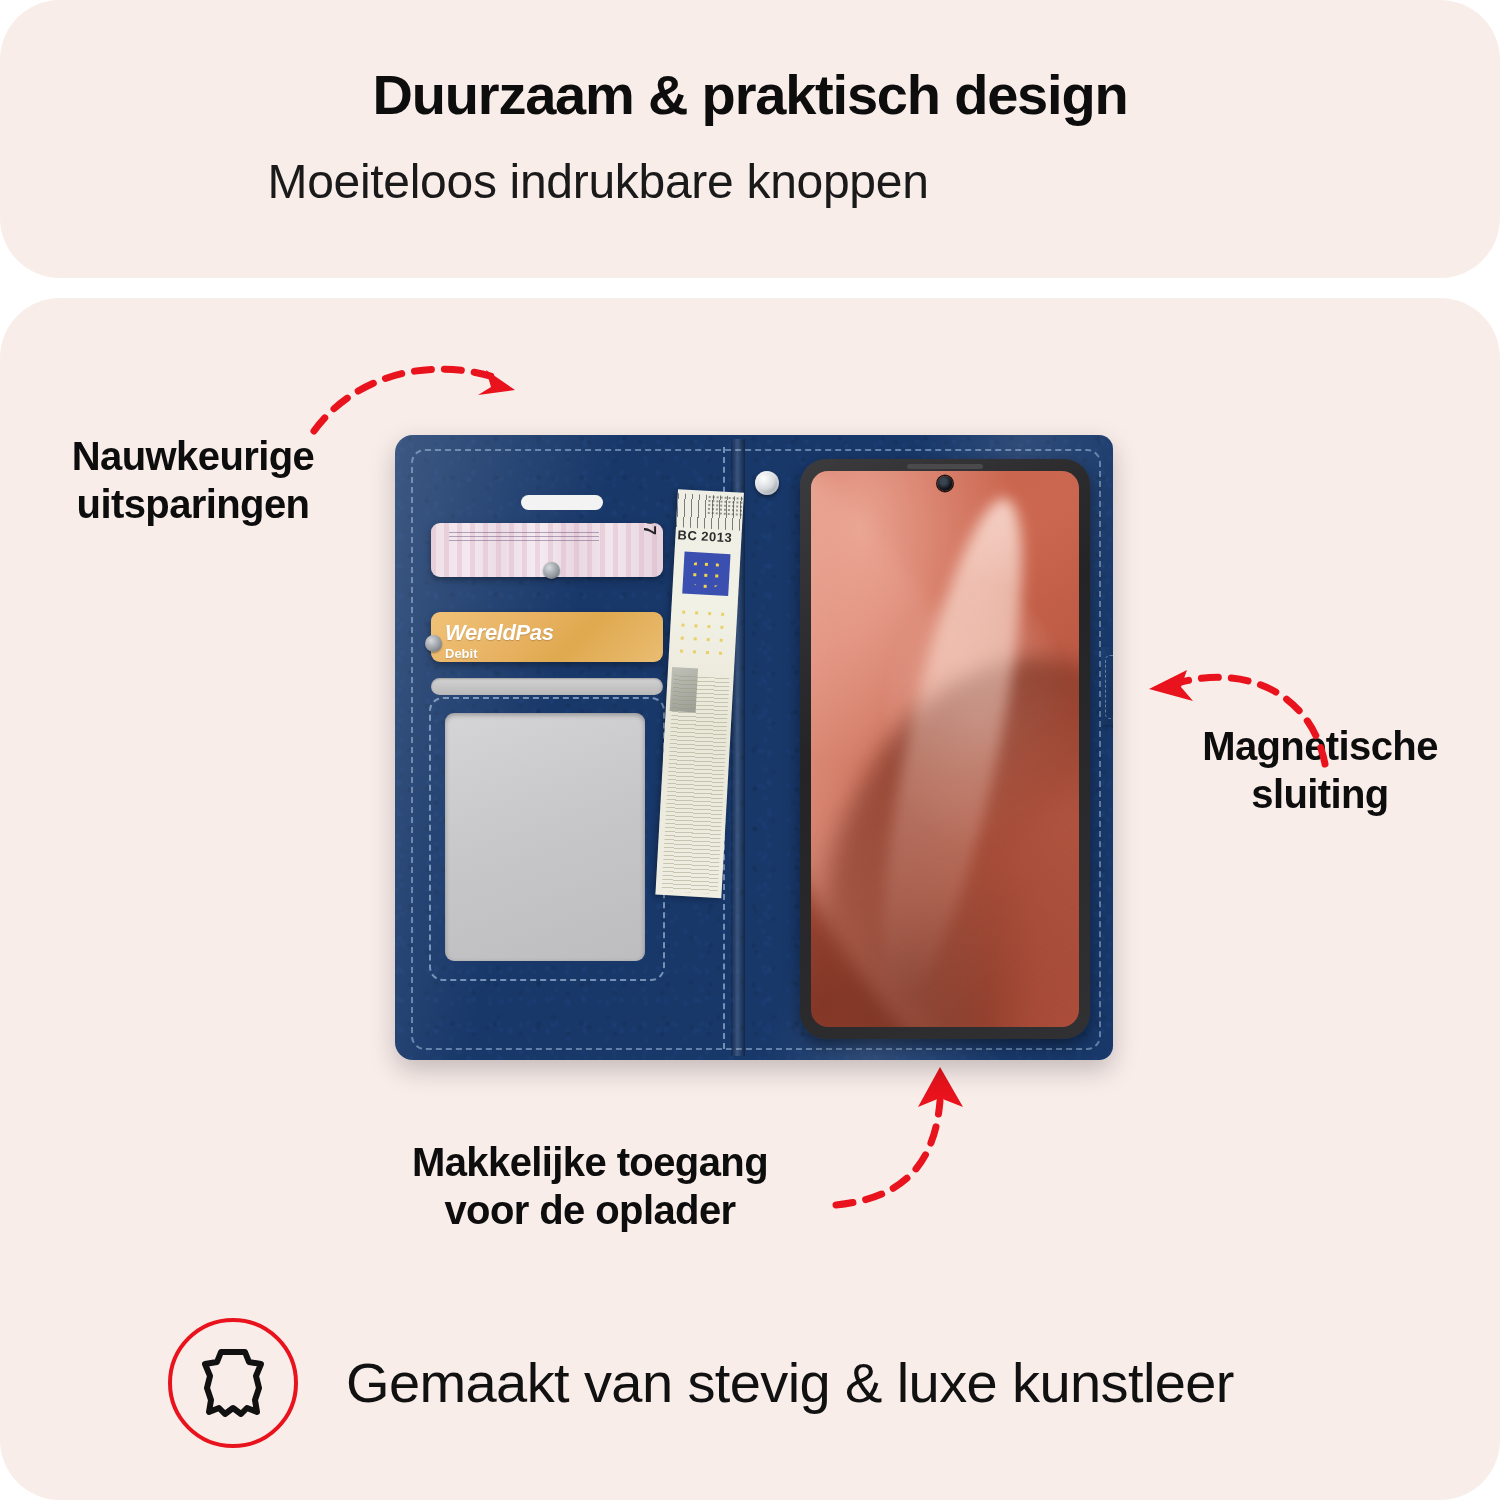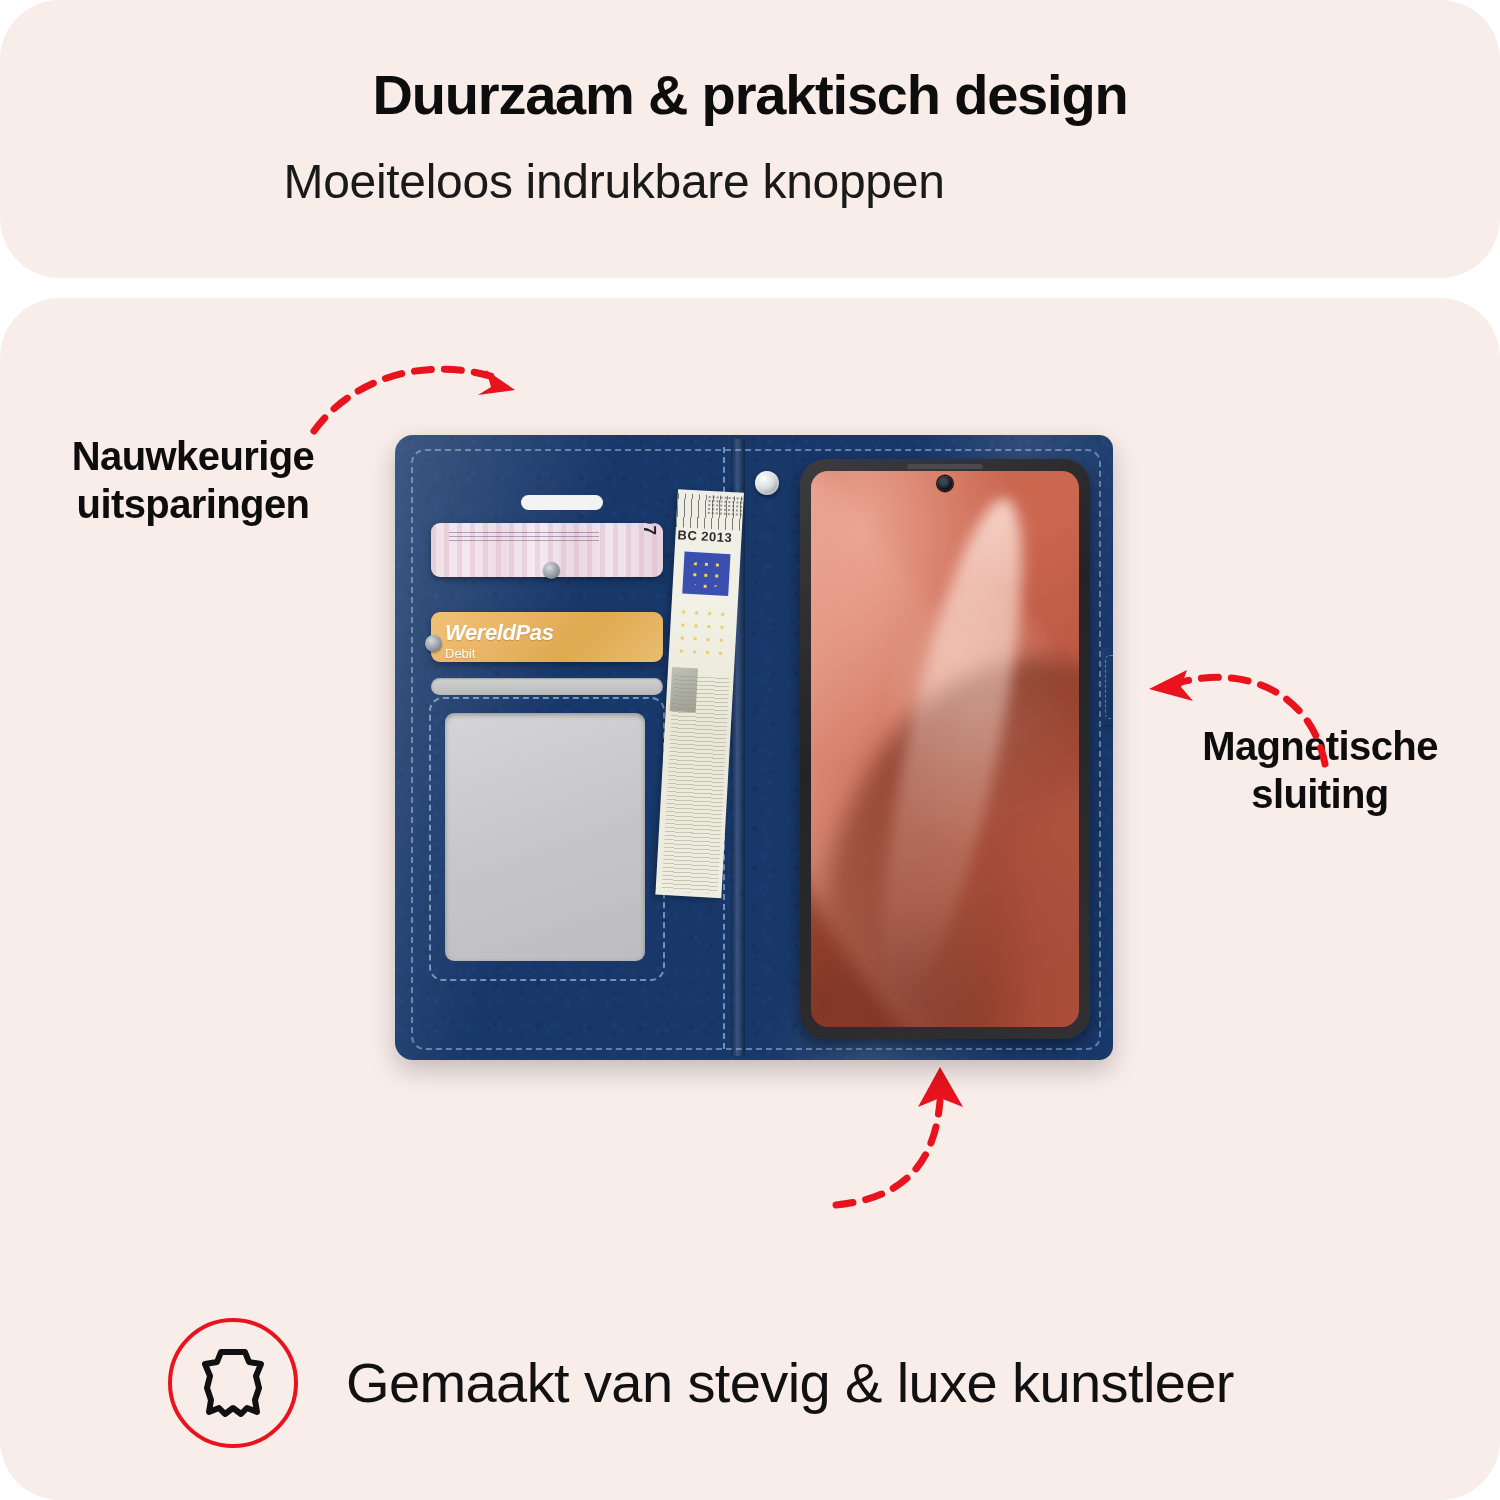--- a/index.html
+++ b/index.html
@@ -30,7 +30,6 @@
     font-size:48px;line-height:60px;
     font-weight:400;letter-spacing:-0.3px;
     color:#1a1a1a;
-    padding-left:16px;
   }
 
   

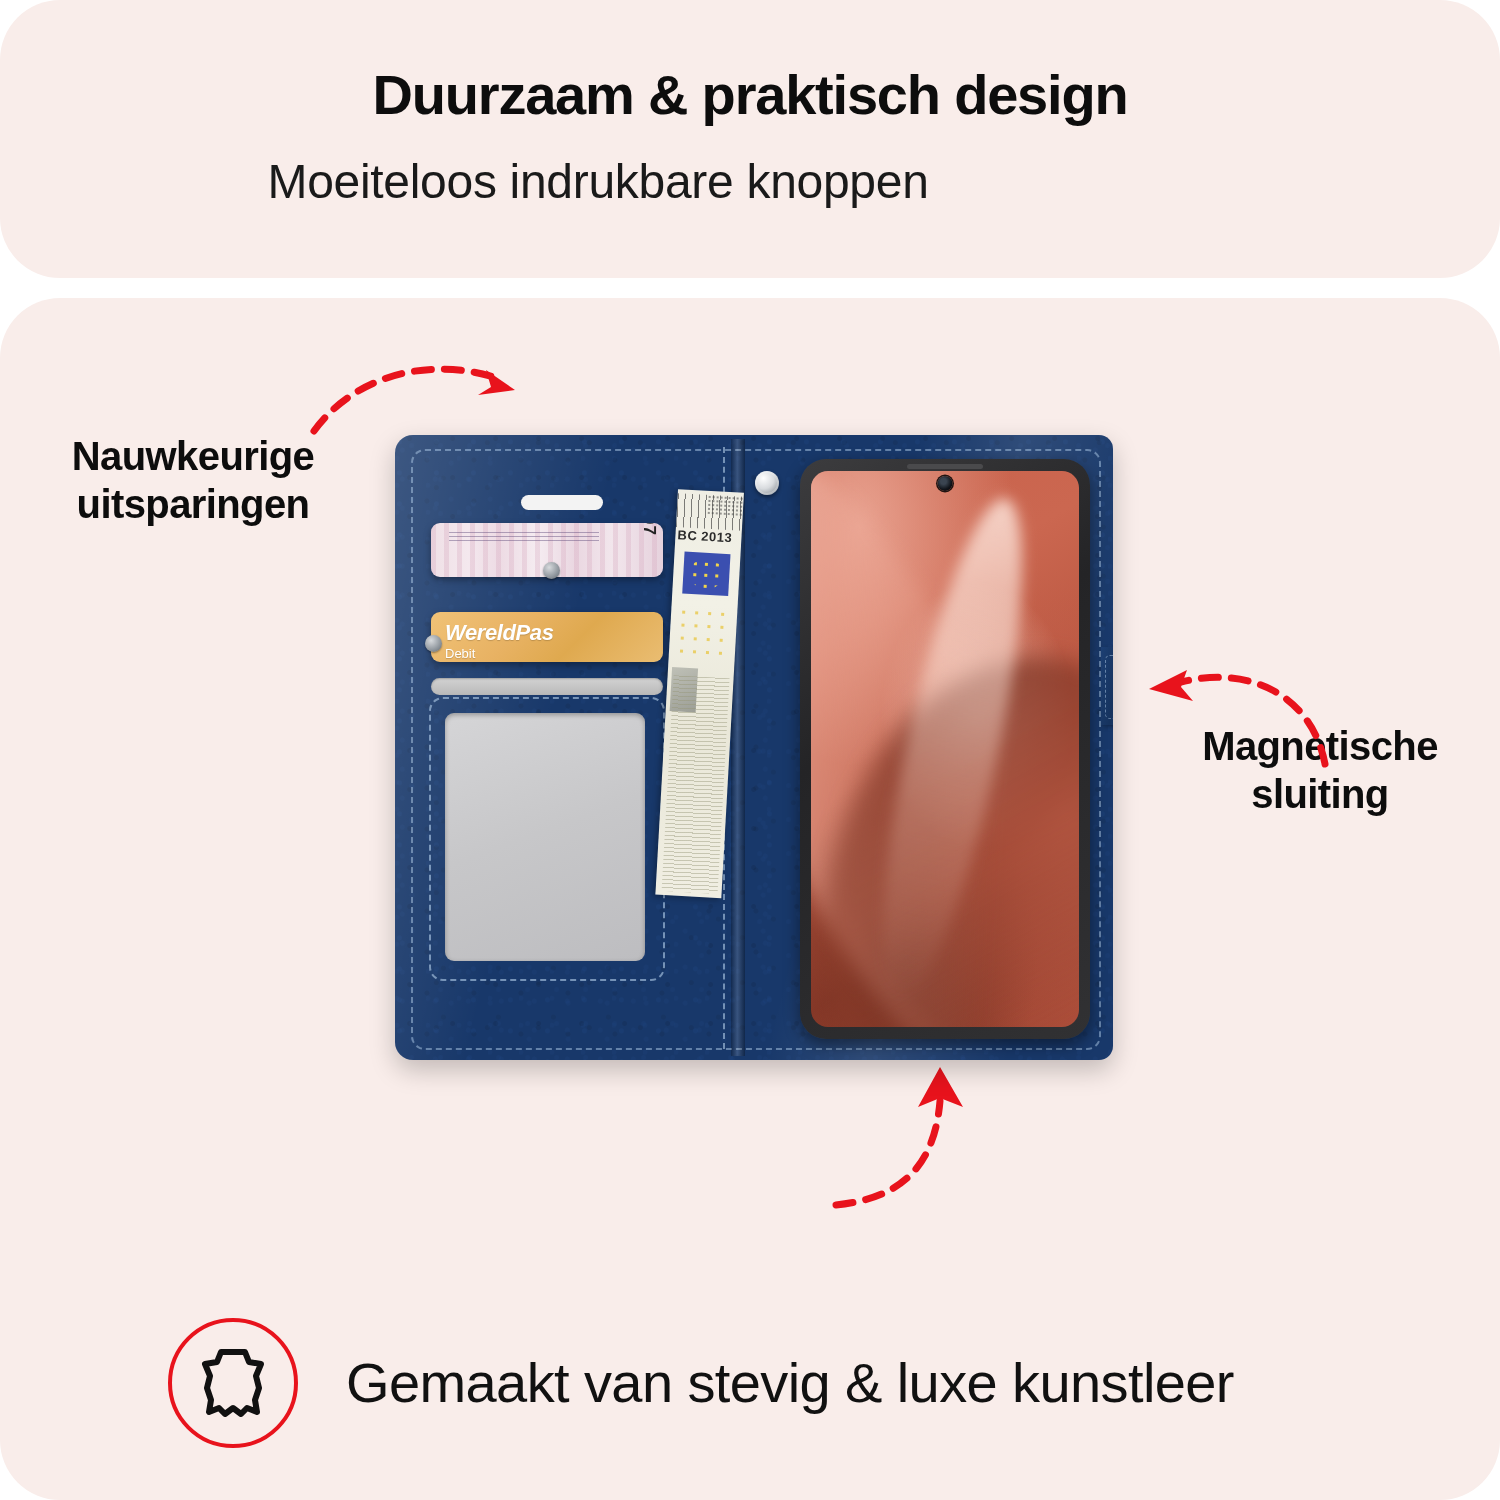--- a/index.html
+++ b/index.html
@@ -147,7 +147,7 @@
   }
   #card-debit .kind{
     position:absolute;left:14px;top:34px;
-    font-size:13px;font-weight:400;color:#ffffff;
+    font-size:13px;font-weight:700;color:#ffffff;
     text-shadow:0 1px 1px rgba(0,0,0,.18);
   }
   .card-rivet{

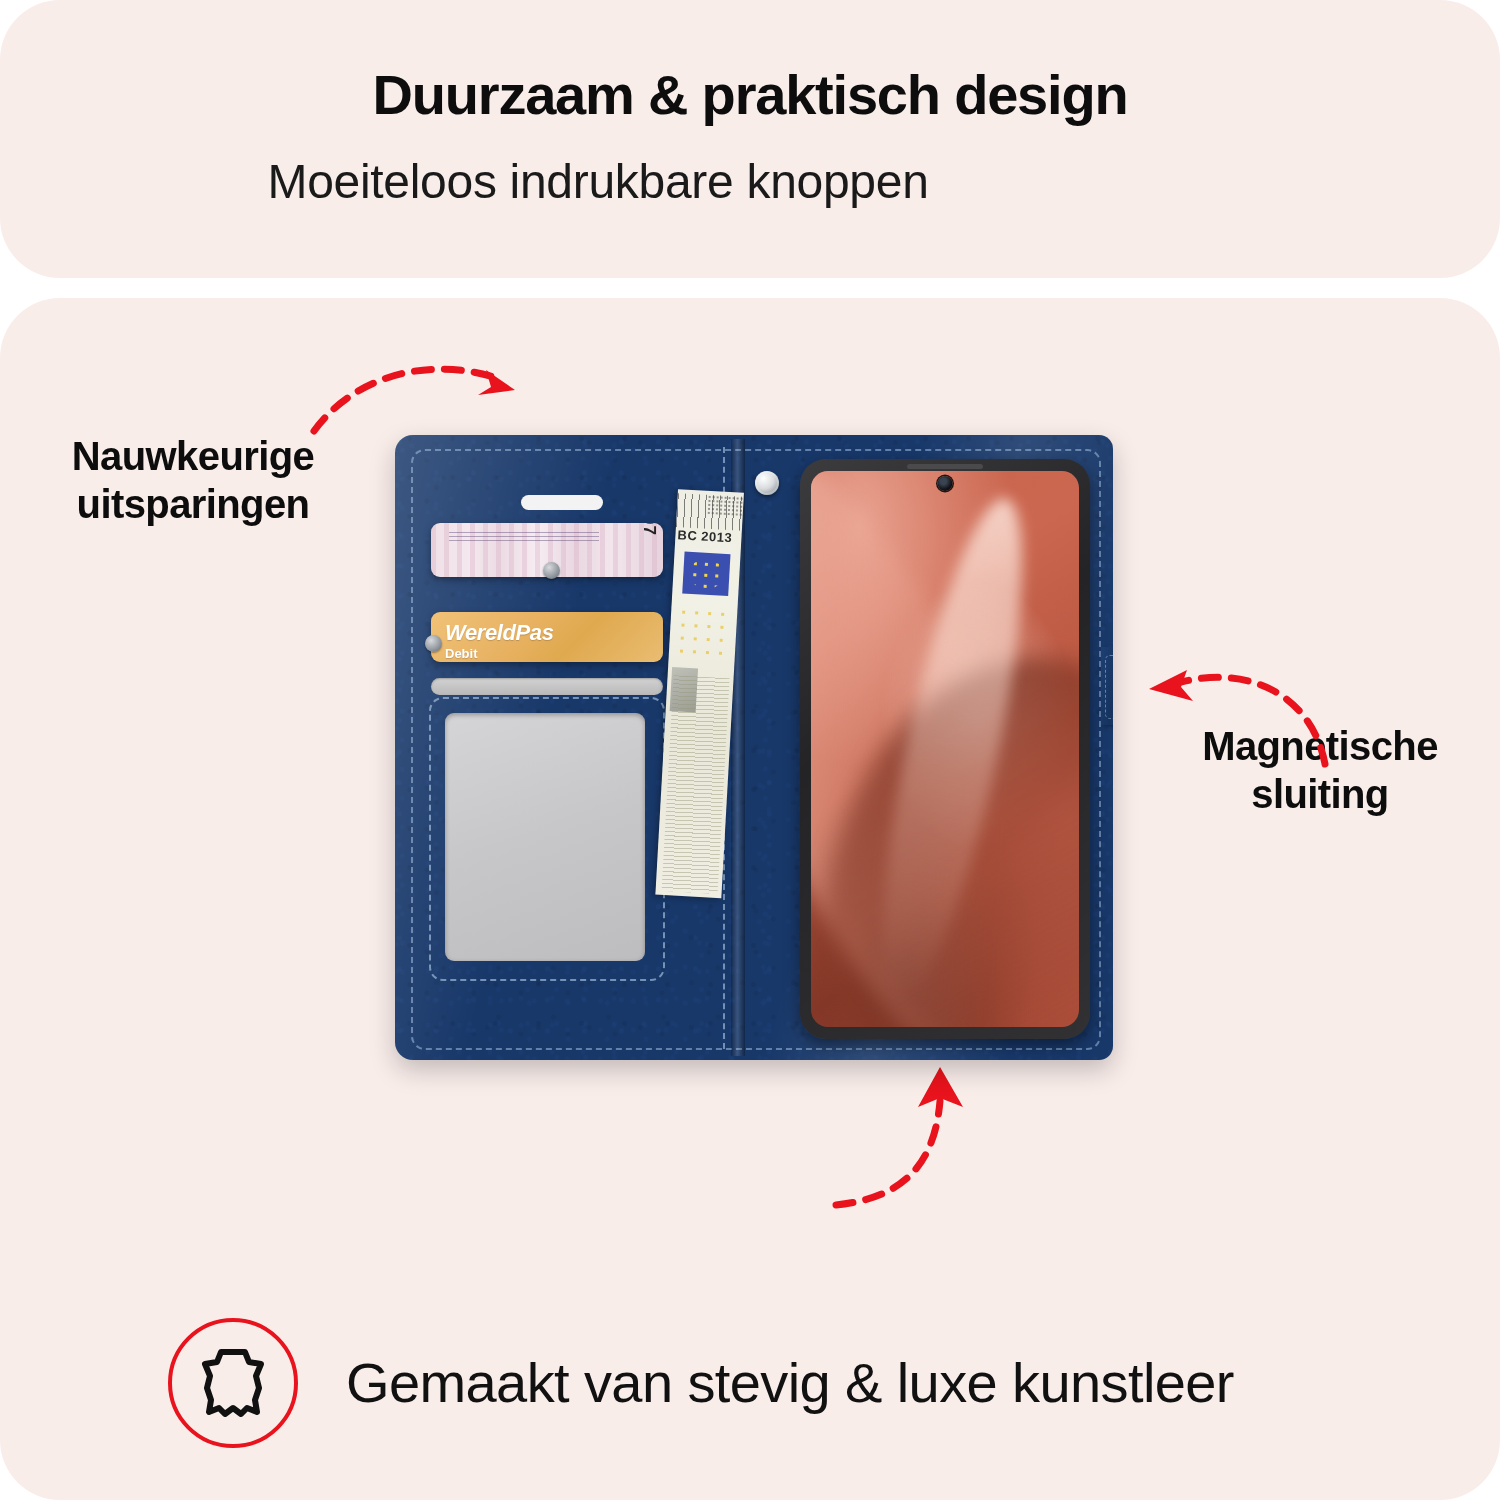--- a/index.html
+++ b/index.html
@@ -299,6 +299,8 @@
 uitsparingen</div>
   <div class="callout" id="callout-magnetic">Magnetische
 sluiting</div>
+  <div class="callout" id="callout-charging">Makkelijke toegang
+voor de oplader</div>
 
   <svg class="arrow-svg" id="arrow-cutouts" width="220" height="80" viewBox="0 0 220 80">
     <path d="M4 76 C 40 26, 110 0, 184 22" fill="none" stroke="#e8131c" stroke-width="7" stroke-linecap="round" stroke-dasharray="17 13"></path>

